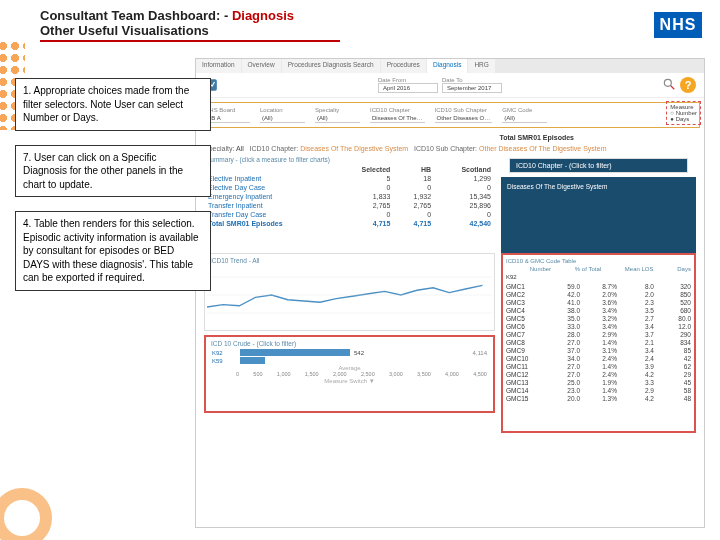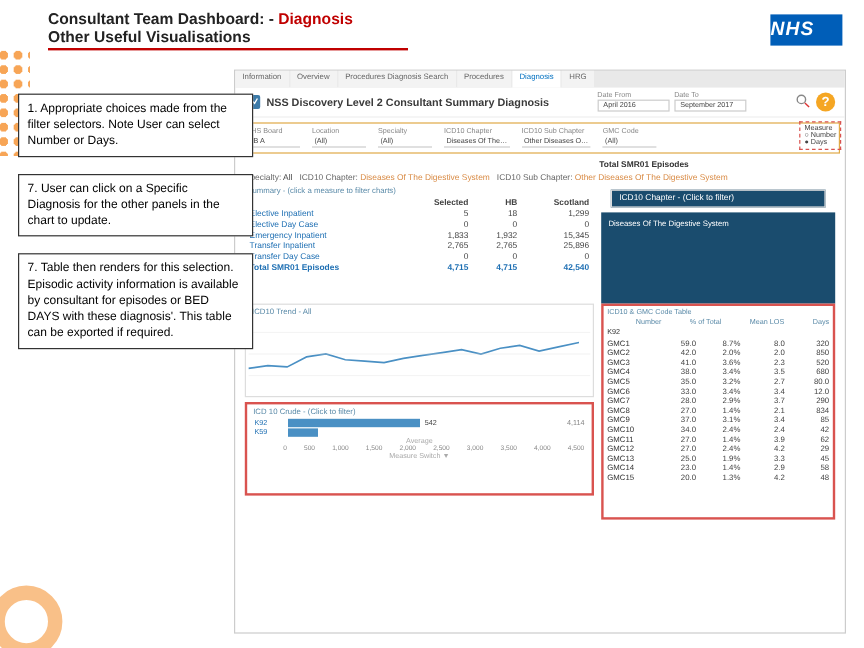--- a/index.html
+++ b/index.html
@@ -10,7 +10,7 @@
 .title{position:absolute;left:40px;top:8px;font-size:13px;font-weight:bold;color:#222;z-index:2}
 .title .red{color:#c00000}
 .title hr{border:none;border-top:2px solid #c00000;width:300px;margin-top:2px}
-.nhs{position:absolute;right:18px;top:12px;width:60px;height:26px;background:#005eb8;color:#fff;font-weight:bold;font-style:italic;font-size:16px;text-align:left;line-height:26px;letter-spacing:1px;z-index:2}
+.nhs{position:absolute;right:18px;top:12px;width:48px;height:26px;background:#005eb8;color:#fff;font-weight:bold;font-size:16px;text-align:center;line-height:26px;letter-spacing:1px;z-index:2}
 .left{position:absolute;left:15px;top:78px;width:196px;z-index:2}
 .note{border:1px solid #333;padding:5px 7px;font-size:10px;line-height:1.35;margin-bottom:14px;background:#fff}
 .dash{position:absolute;left:195px;top:58px;width:510px;height:470px;border:1px solid #ccc;background:#fff;z-index:1;font-size:7px;color:#444}

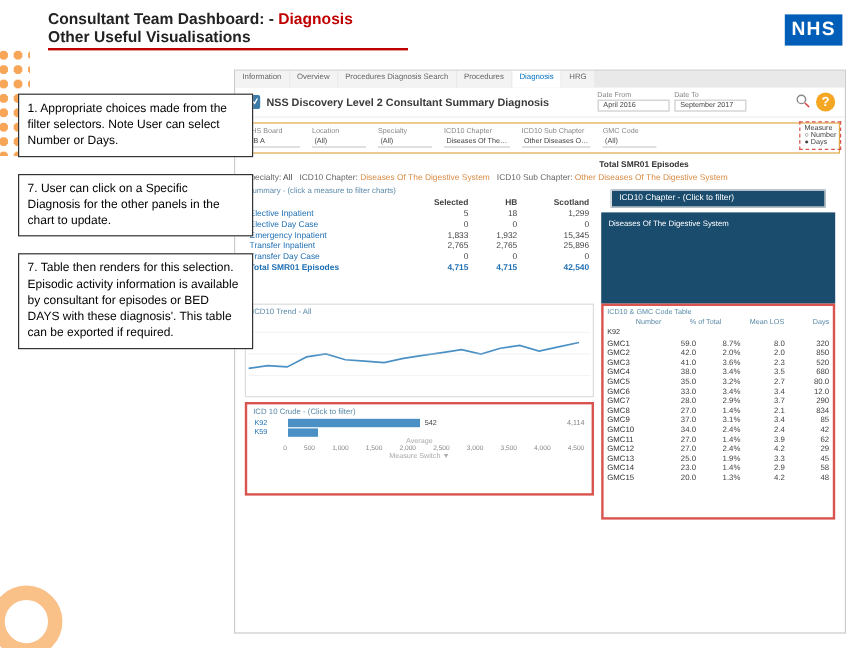--- a/index.html
+++ b/index.html
@@ -90,7 +90,6 @@
         <rect x="2" y="2" width="20" height="20" rx="3" fill="#3c7aa8"></rect>
         <path d="M6 16 L10 10 L14 14 L18 7" stroke="#fff" fill="none" stroke-width="2"></path>
       </svg>
-    <div class="ttl">NSS Discovery Level 2 Consultant Summary Diagnosis</div>
     <div class="fld" style="margin-left:auto">
       <span class="lbl">Date From</span>
         <span class="val">April 2016</span>

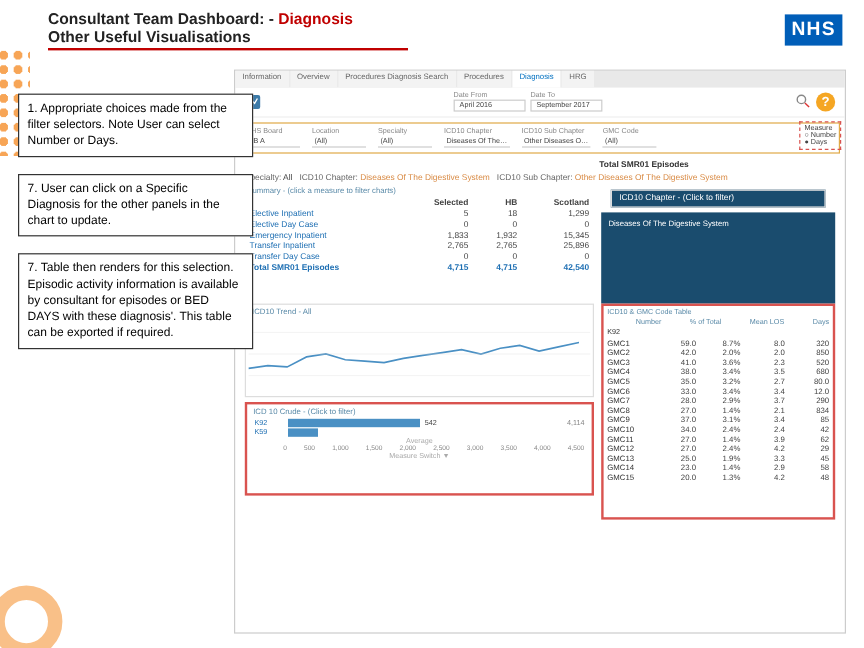--- a/index.html
+++ b/index.html
@@ -72,7 +72,7 @@
 <div class="left">
   <div class="note">1. Appropriate choices made from the filter selectors. Note User can select Number or Days.</div>
   <div class="note">7. User can click on a Specific Diagnosis for the other panels in the chart to update.</div>
-  <div class="note">7. Table then renders for this selection. Episodic activity information is available by consultant for episodes or BED DAYS with these diagnosis'. This table can be exported if required.</div>
+  <div class="note">4. Table then renders for this selection. Episodic activity information is available by consultant for episodes or BED DAYS with these diagnosis'. This table can be exported if required.</div>
 </div>
 
 <div class="dash">

